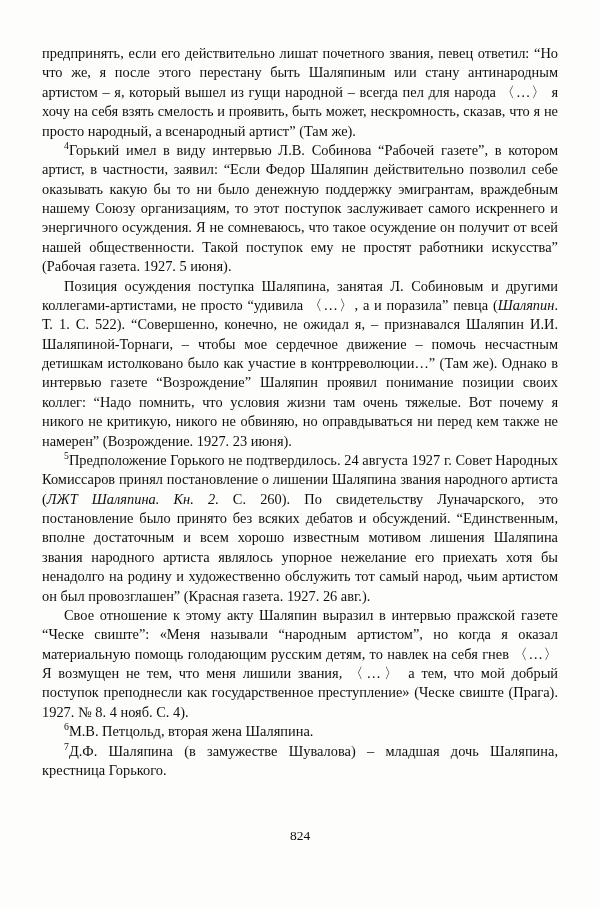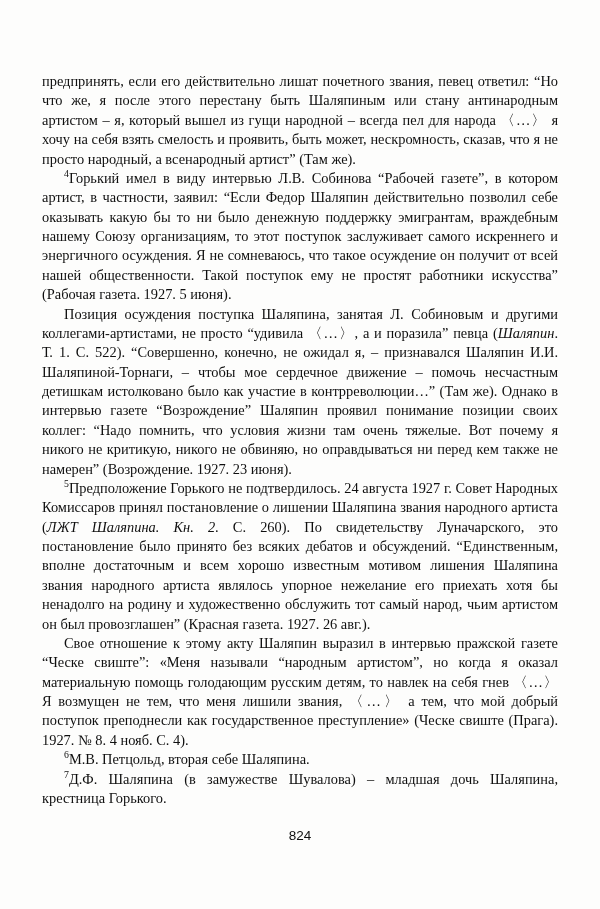--- a/index.html
+++ b/index.html
@@ -28,7 +28,6 @@
     left: 42px;
     top: 44px;
     width: 516px;
-    margin-top: 28px;
   }
   p {
     margin: 0;

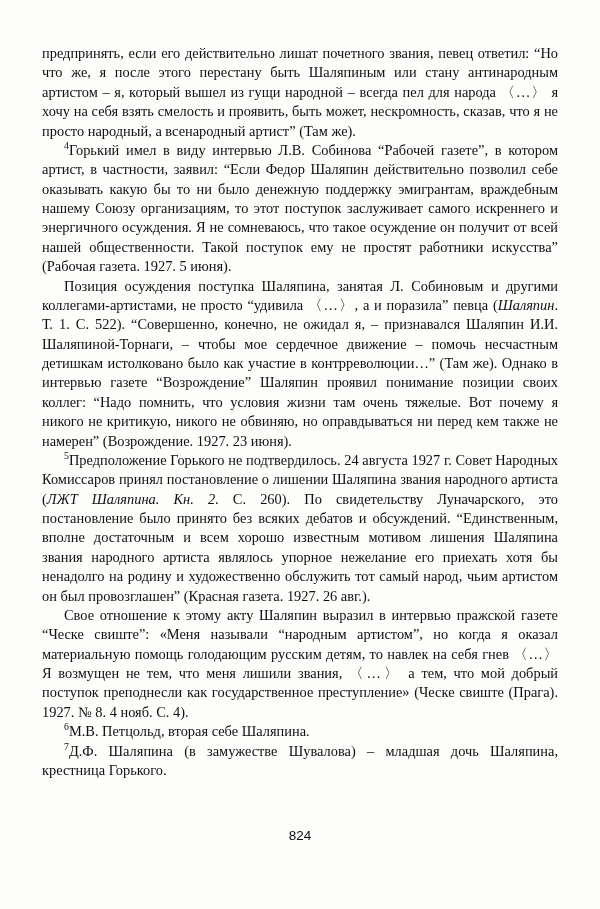--- a/index.html
+++ b/index.html
@@ -74,7 +74,7 @@
 
     <p>Свое отношение к этому акту Шаляпин выразил в интервью пражской газете “Ческе свиште”: «Меня называли “народным артистом”, но когда я оказал материальную помощь голодающим русским детям, то навлек на себя гнев 〈…〉 Я возмущен не тем, что меня лишили звания, 〈…〉 а тем, что мой добрый поступок преподнесли как государственное преступление» (Ческе свиште (Прага). 1927. № 8. 4 нояб. С. 4).</p>
 
-    <p><sup>6</sup><span>М.В. Петцольд, вторая себе Шаляпина.</span></p>
+    <p><sup>6</sup><span>М.В. Петцольд, вторая жена Шаляпина.</span></p>
 
     <p><sup>7</sup><span>Д.Ф. Шаляпина (в замужестве Шувалова) – младшая дочь Шаляпина, крестница Горького.</span></p>
 

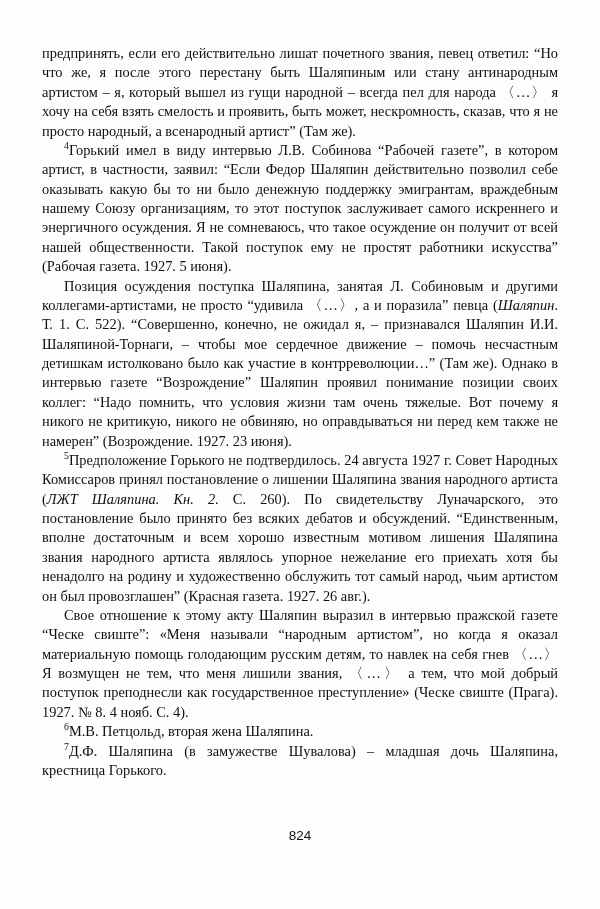--- a/index.html
+++ b/index.html
@@ -55,7 +55,7 @@
     width: 600px;
     text-align: center;
     font-size: 13.5px;
-    font-family: Liberation Sans, sans-serif;
+    font-family: Liberation Serif, serif;
   }
 </style>
 </head>

